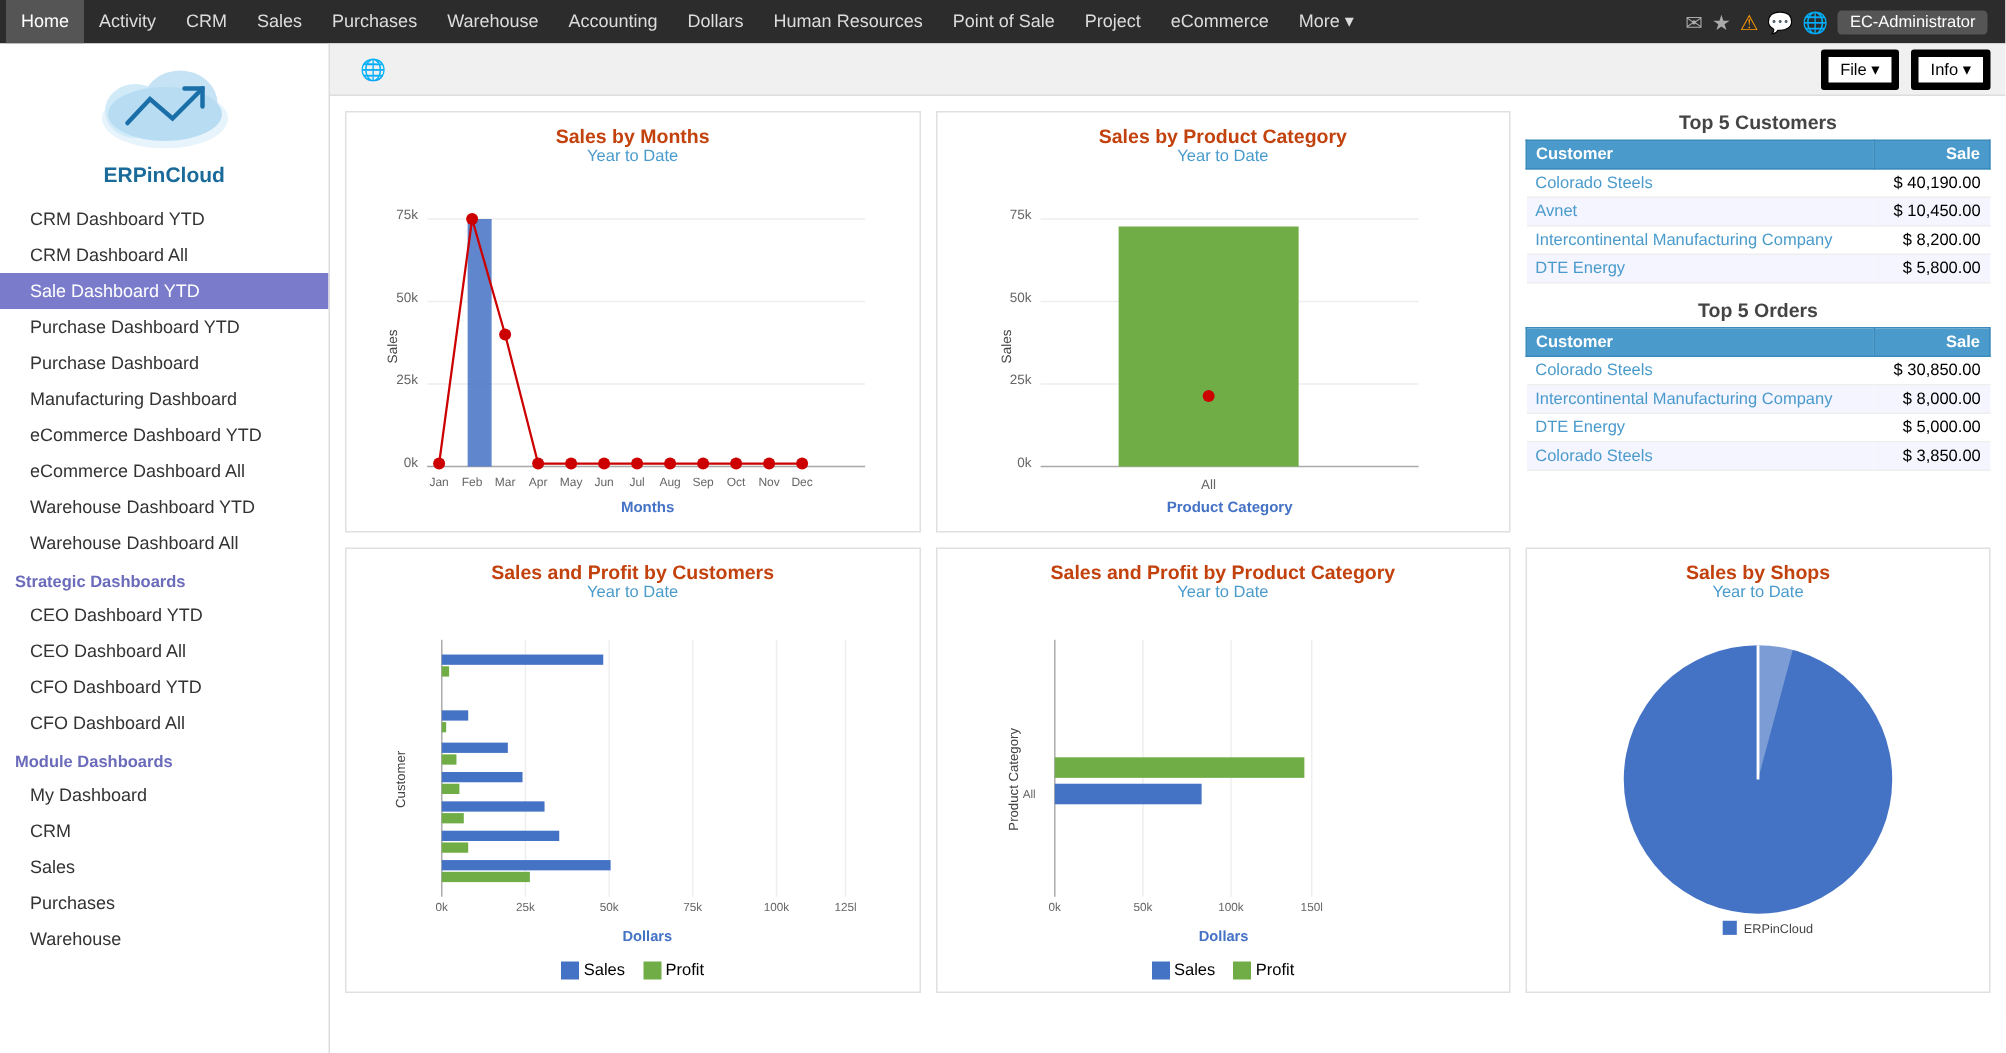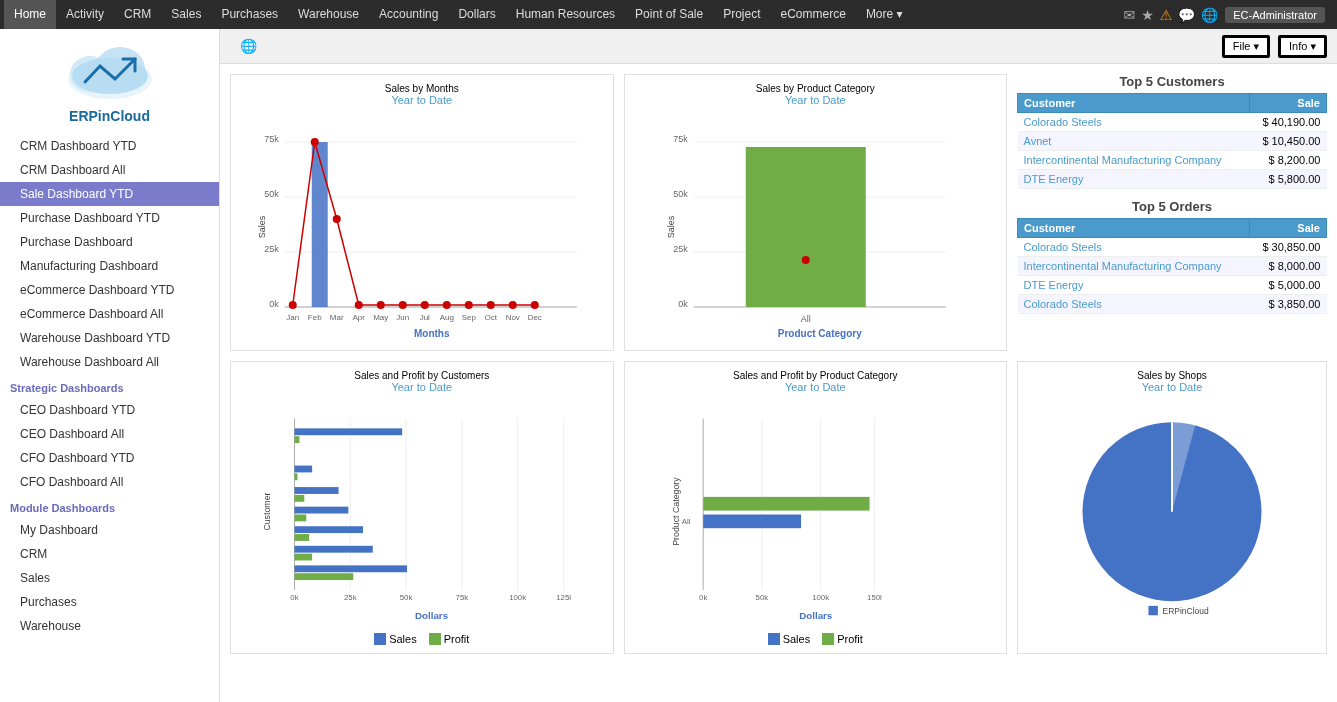--- a/index.html
+++ b/index.html
@@ -48,7 +48,7 @@
       display: flex; align-items: center; justify-content: flex-end; padding: 0 10px; gap: 8px;
     }
     .subbar-btn {
-      font-size: 11px; background: #fff; border: 3px solid #000000; padding: 2px 8px;
+      font-size: 11px; background: #fff; border: 5px solid #000000; padding: 2px 8px;
       cursor: pointer; display: flex; align-items: center; gap: 3px; border-radius: 2px;
     }
 

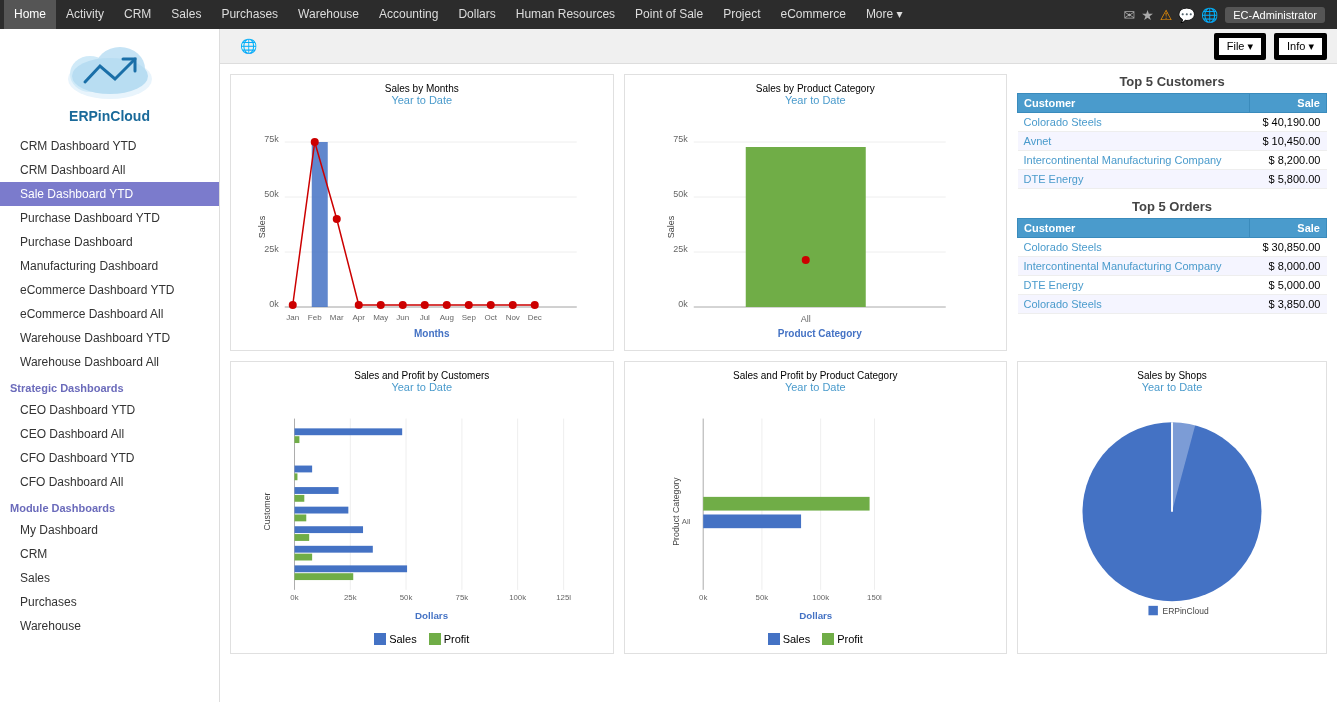--- a/index.html
+++ b/index.html
@@ -61,7 +61,7 @@
       background: #fff; border: 1px solid #e0e0e0; padding: 8px;
       flex: 1; min-width: 0;
     }
-    .chart-title { text-align: center; color: #000000; font-size: 10px; font-weight: normal; }
+    .chart-title { text-align: center; color: #c2410c; font-size: 13px; font-weight: bold; }
     .chart-subtitle { text-align: center; color: #4a9bcc; font-size: 11px; margin-bottom: 6px; }
 
     

